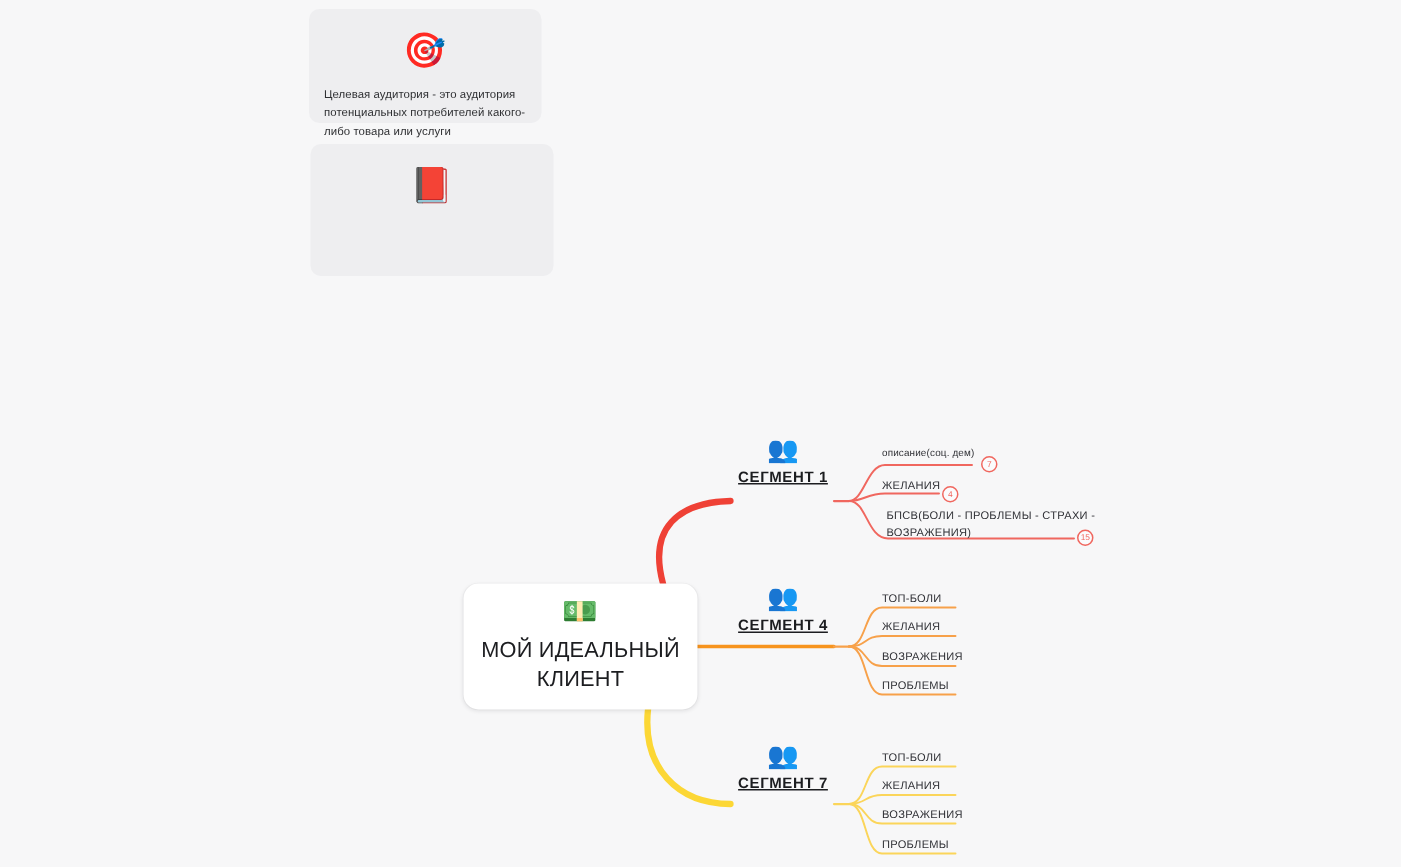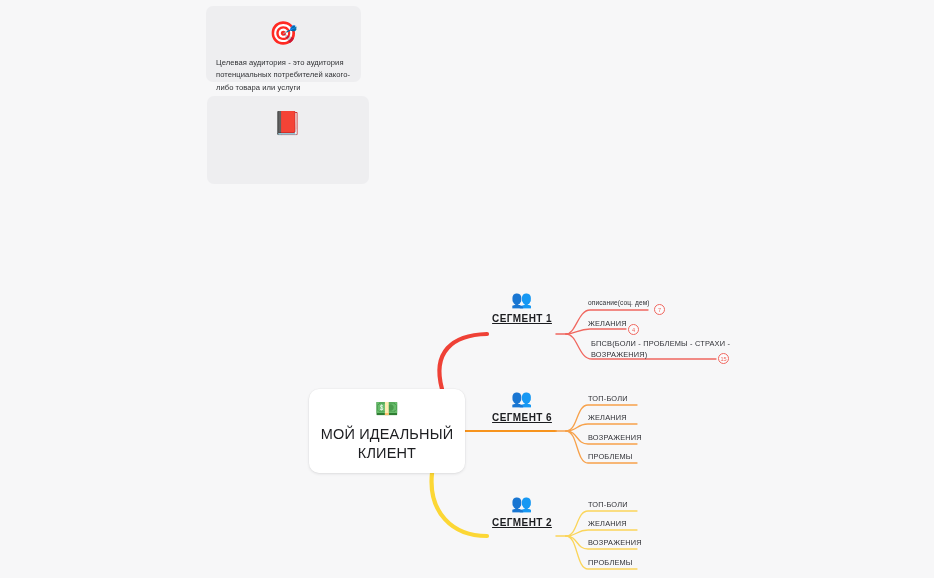--- a/index.html
+++ b/index.html
@@ -156,7 +156,7 @@
 
   <div class="segment" id="segment-2">
     <div class="seg-icon">👥</div>
-    <div class="seg-label">СЕГМЕНТ 6</div>
+    <div class="seg-label">СЕГМЕНТ 4</div>
   </div>
   <div class="leaf" style="left:588px; top:394px;">ТОП-БОЛИ</div>
   <div class="leaf" style="left:588px; top:413px;">ЖЕЛАНИЯ</div>

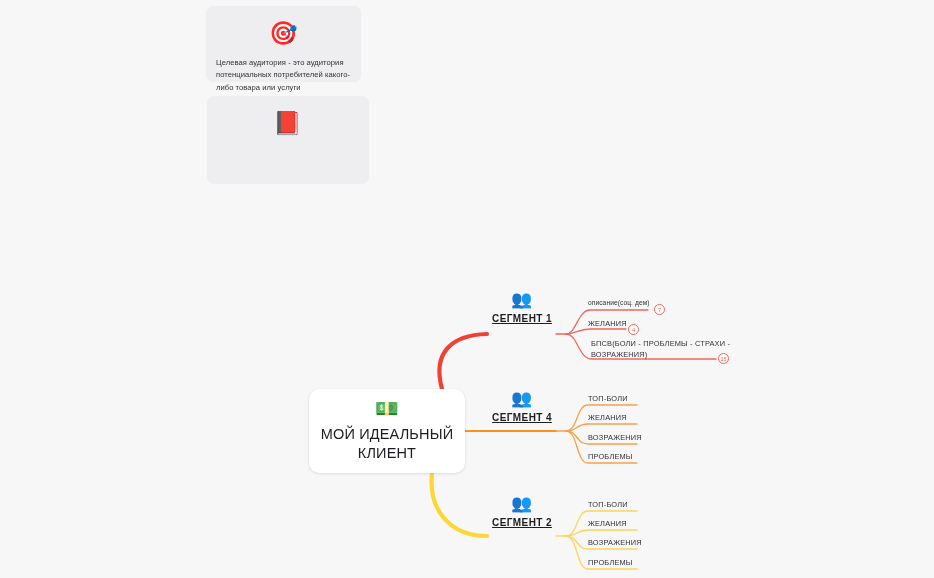--- a/index.html
+++ b/index.html
@@ -165,7 +165,7 @@
 
   <div class="segment" id="segment-3">
     <div class="seg-icon">👥</div>
-    <div class="seg-label">СЕГМЕНТ 2</div>
+    <div class="seg-label">СЕГМЕНТ 7</div>
   </div>
   <div class="leaf" style="left:588px; top:500px;">ТОП-БОЛИ</div>
   <div class="leaf" style="left:588px; top:519px;">ЖЕЛАНИЯ</div>

